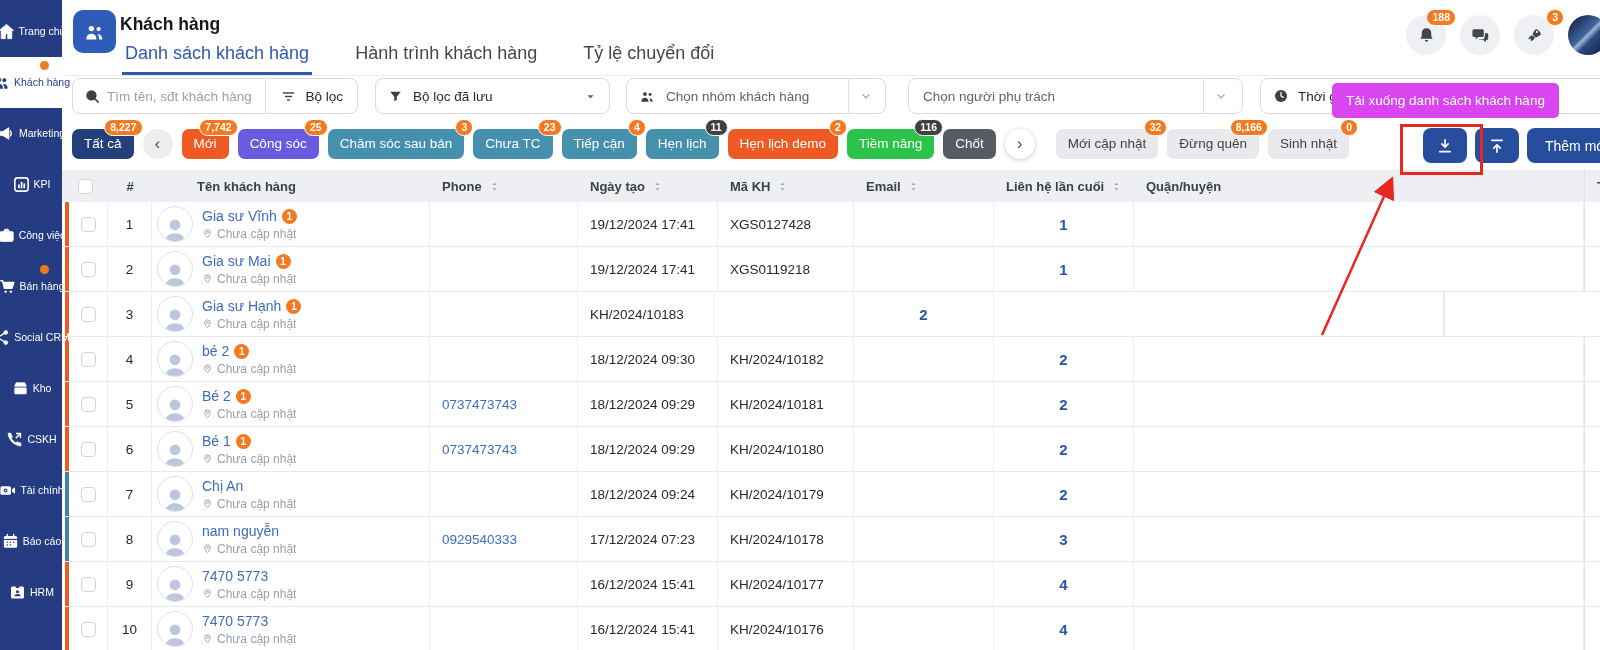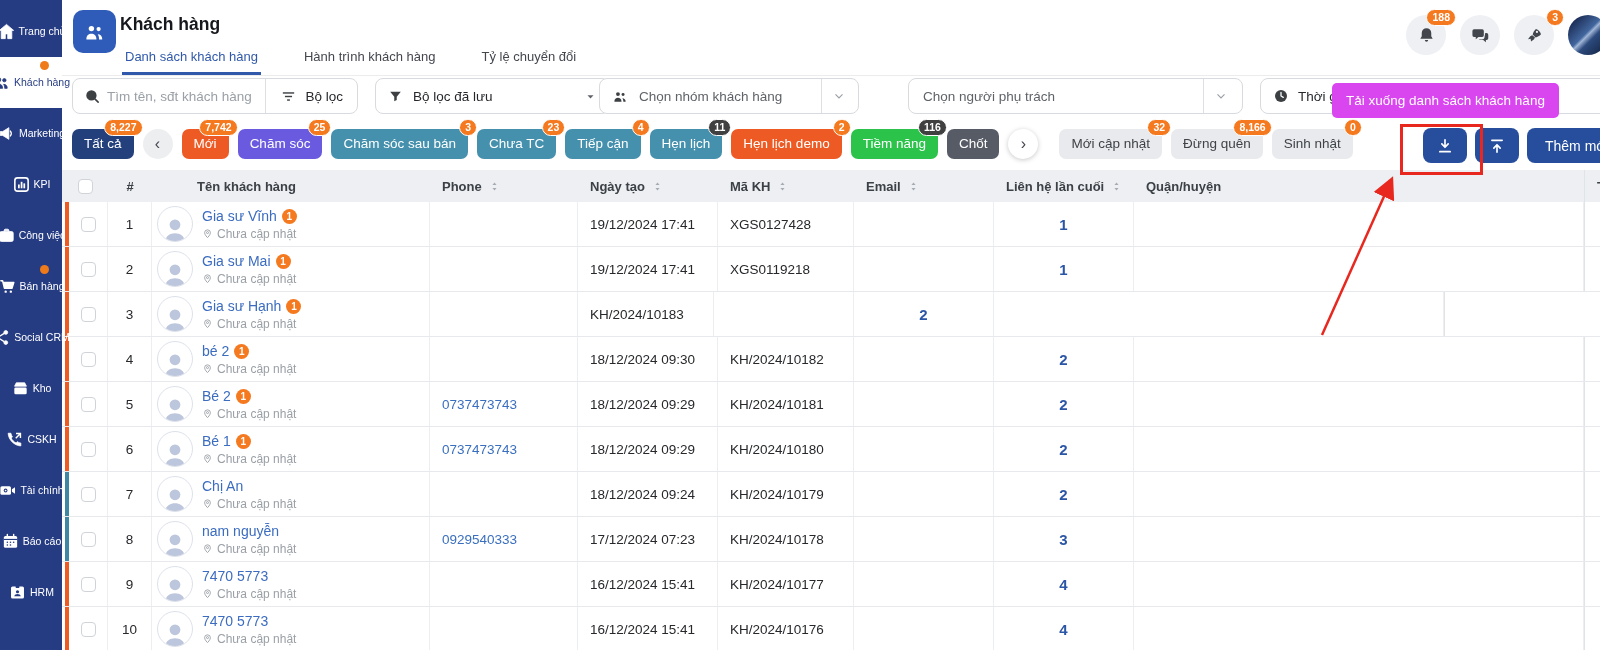--- a/index.html
+++ b/index.html
@@ -29,7 +29,7 @@
   #title-icon svg { width:24px; height:24px; fill:#fff; }
   #page-title { position:absolute; left:58px; top:14px; font-size:17.5px; font-weight:700; color:#16181d; }
   #tabbar { position:absolute; left:60px; bottom:0; display:flex; gap:40px; }
-  .tab { font-size:13px; color:#45474f; padding:0 3px 11px; cursor:pointer; }
+  .tab { font-size:18px; color:#45474f; padding:0 3px 11px; cursor:pointer; }
   .tab.active { color:#3059ab; font-weight:500; border-bottom:3px solid #3059ab; padding-bottom:8px; }
   #top-actions { position:absolute; left:1344px; top:15px; display:flex; gap:14px; }
   .circle-btn { position:relative; width:40px; height:40px; border-radius:50%; background:#eef0f3;

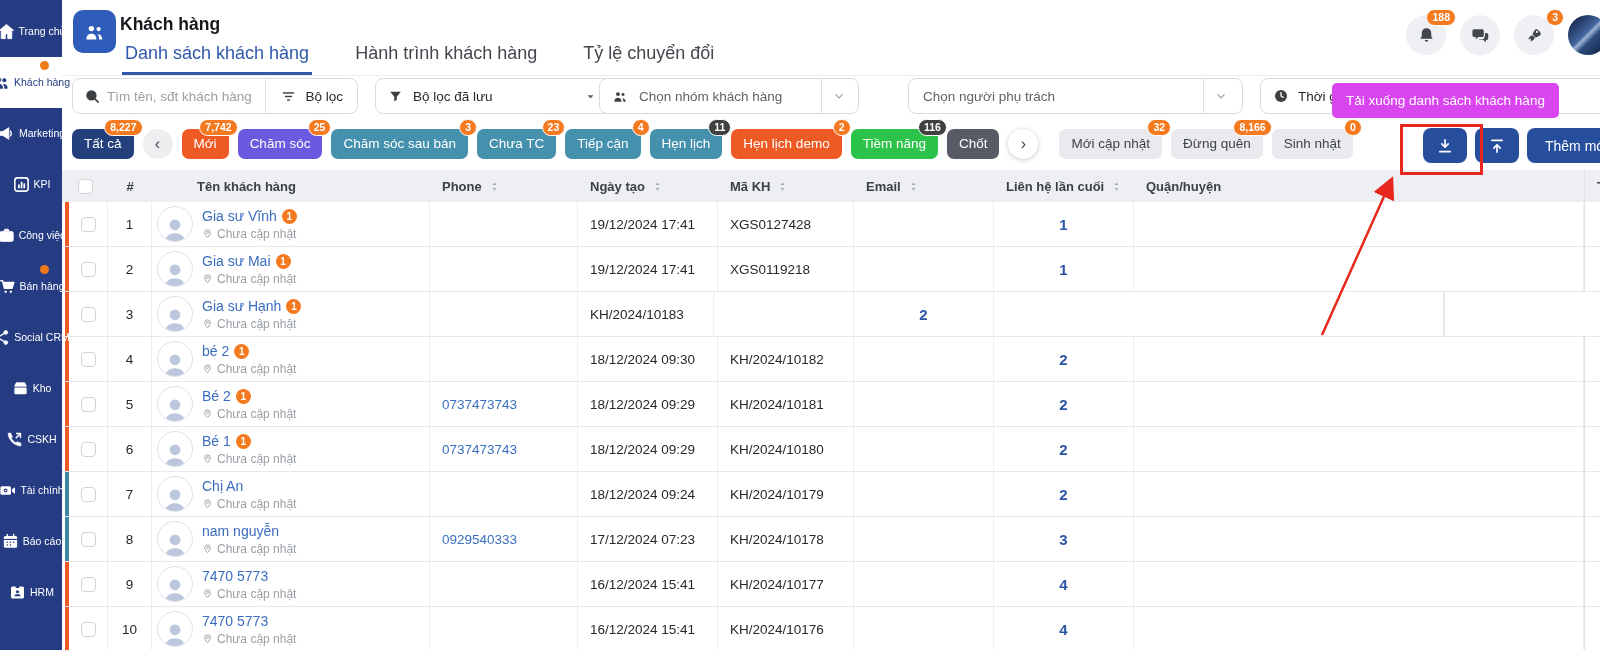--- a/index.html
+++ b/index.html
@@ -56,7 +56,7 @@
   .chev { width:14px; height:14px; }
   .chev svg { width:14px; height:14px; fill:none; stroke:#9aa0a6; stroke-width:2; }
   #saved-filter { left:313px; width:235px; padding:0 12px; gap:10px; cursor:pointer; }
-  #group-select { left:537px; width:260px; padding:0 12px; gap:10px; cursor:pointer; }
+  #group-select { left:564px; width:260px; padding:0 12px; gap:10px; cursor:pointer; }
   #assignee-select { left:846px; width:335px; padding:0 14px; cursor:pointer; }
   #time-select { left:1198px; width:410px; padding:0 12px; gap:9px; cursor:pointer; }
   .spacer { flex:1; }

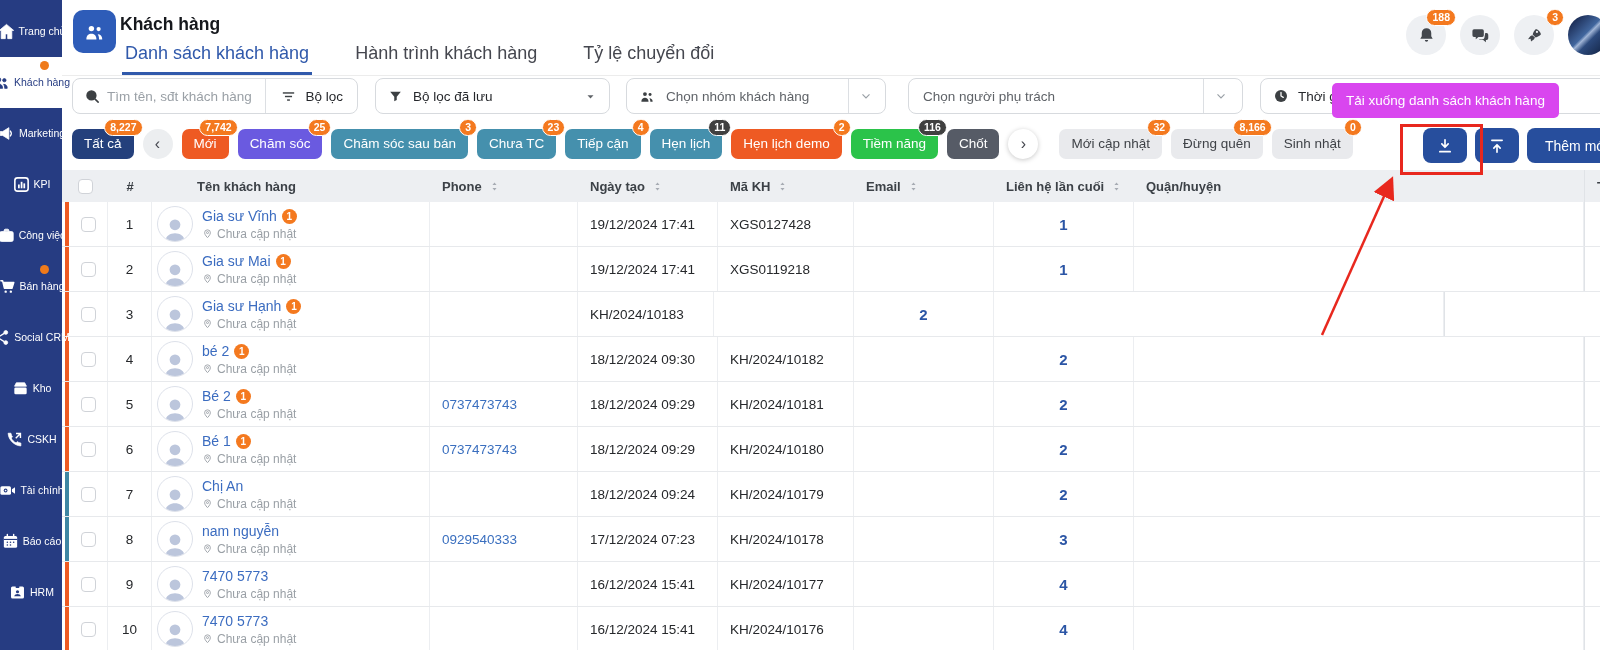--- a/index.html
+++ b/index.html
@@ -371,7 +371,7 @@
       <div class="chip" style="background: rgb(36, 64, 124);"><span>Tất cả</span><span class="chip-badge" style="background:#f4791f">8,227</span></div>
       <div class="nav-btn prev">‹</div>
       <div class="chip" style="background: rgb(238, 90, 35);"><span>Mới</span><span class="chip-badge" style="background:#f4791f">7,742</span></div>
-      <div class="chip" style="background: rgb(106, 90, 224);"><span>Chăm sóc</span><span class="chip-badge" style="background:#f4791f">25</span></div>
+      <div class="chip" style="background: rgb(106, 90, 224);"><span>Công sóc</span><span class="chip-badge" style="background:#f4791f">25</span></div>
       <div class="chip" style="background: rgb(69, 144, 173);"><span>Chăm sóc sau bán</span><span class="chip-badge" style="background:#f4791f">3</span></div>
       <div class="chip" style="background: rgb(69, 144, 173);"><span>Chưa TC</span><span class="chip-badge" style="background:#f4791f">23</span></div>
       <div class="chip" style="background: rgb(69, 144, 173);"><span>Tiếp cận</span><span class="chip-badge" style="background:#f4791f">4</span></div>

